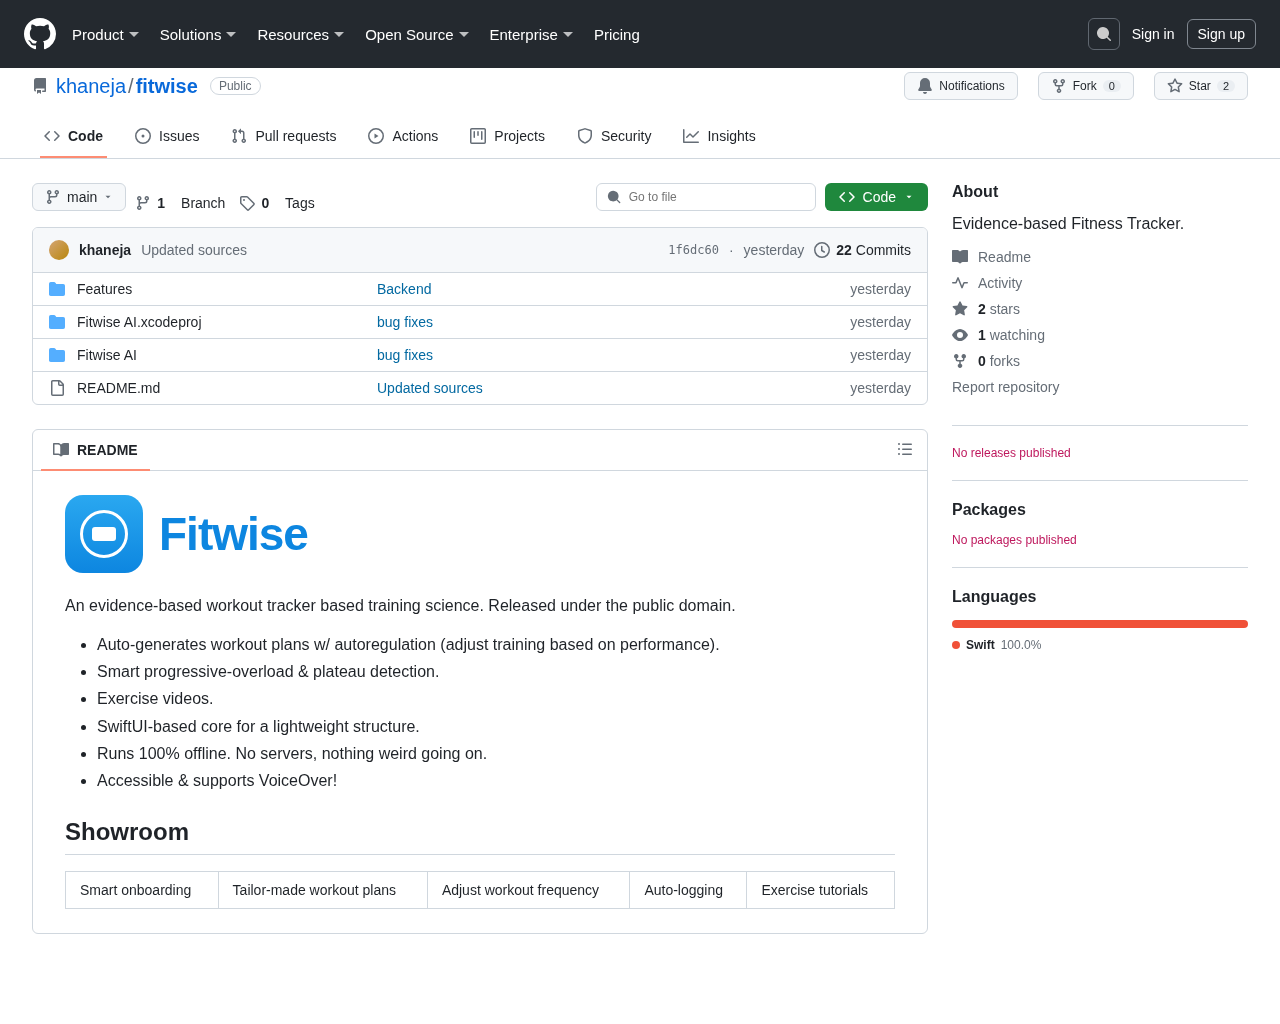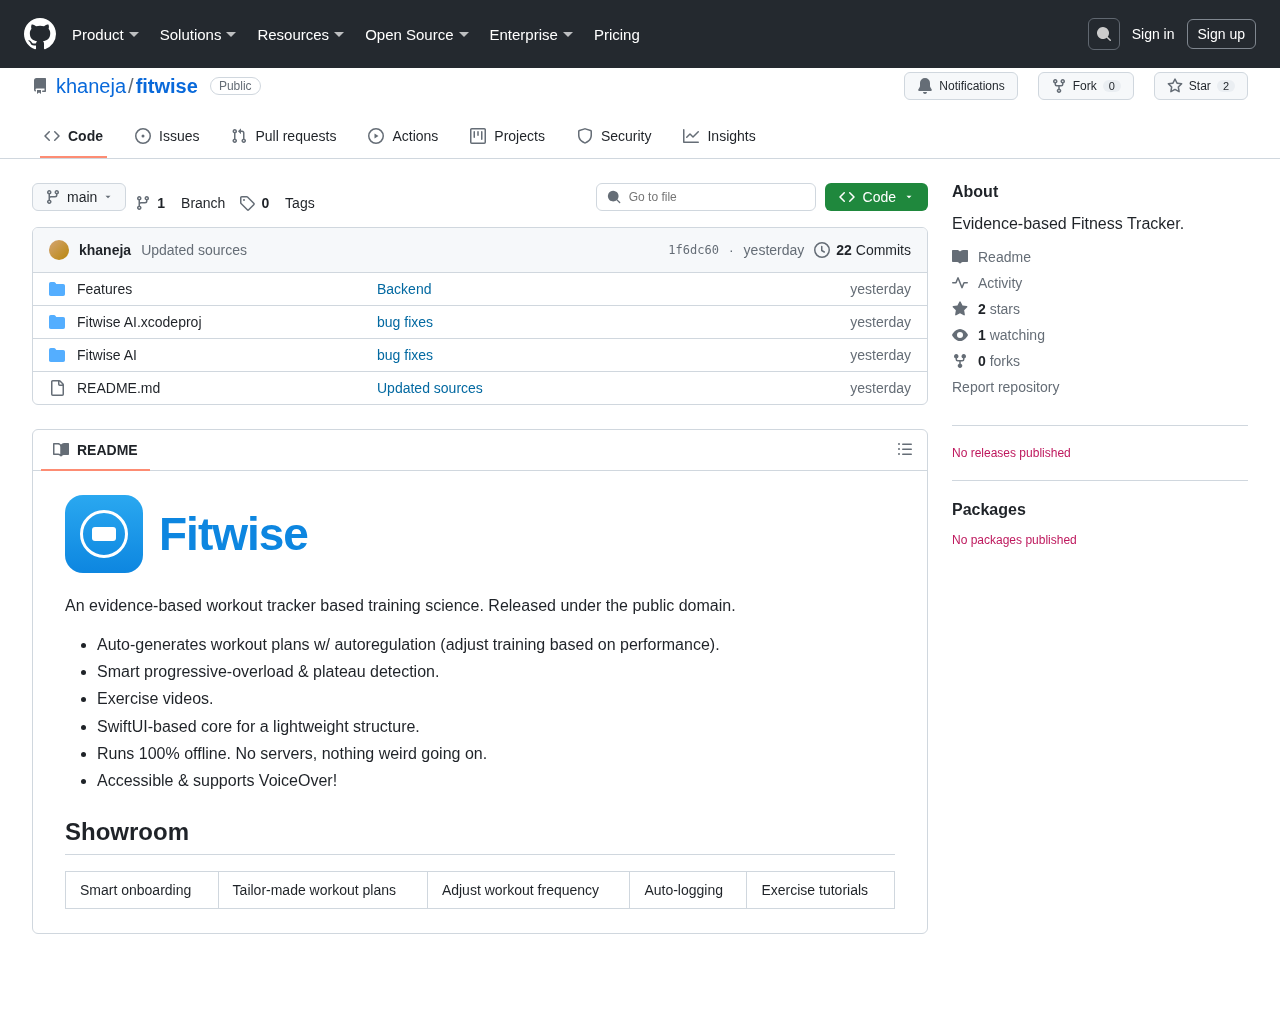--- a/index.html
+++ b/index.html
@@ -427,6 +427,15 @@
       <h2>Packages</h2>
       <p class="sidebar-muted">No packages published</p>
     </div>
+    <div class="sidebar-section">
+      <h2>Languages</h2>
+      <div class="lang-bar"></div>
+      <div class="lang-item">
+        <span class="lang-dot"></span>
+        <strong>Swift</strong>
+        <span style="color:#656d76;">100.0%</span>
+      </div>
+    </div>
   </div>
 </div>
 

